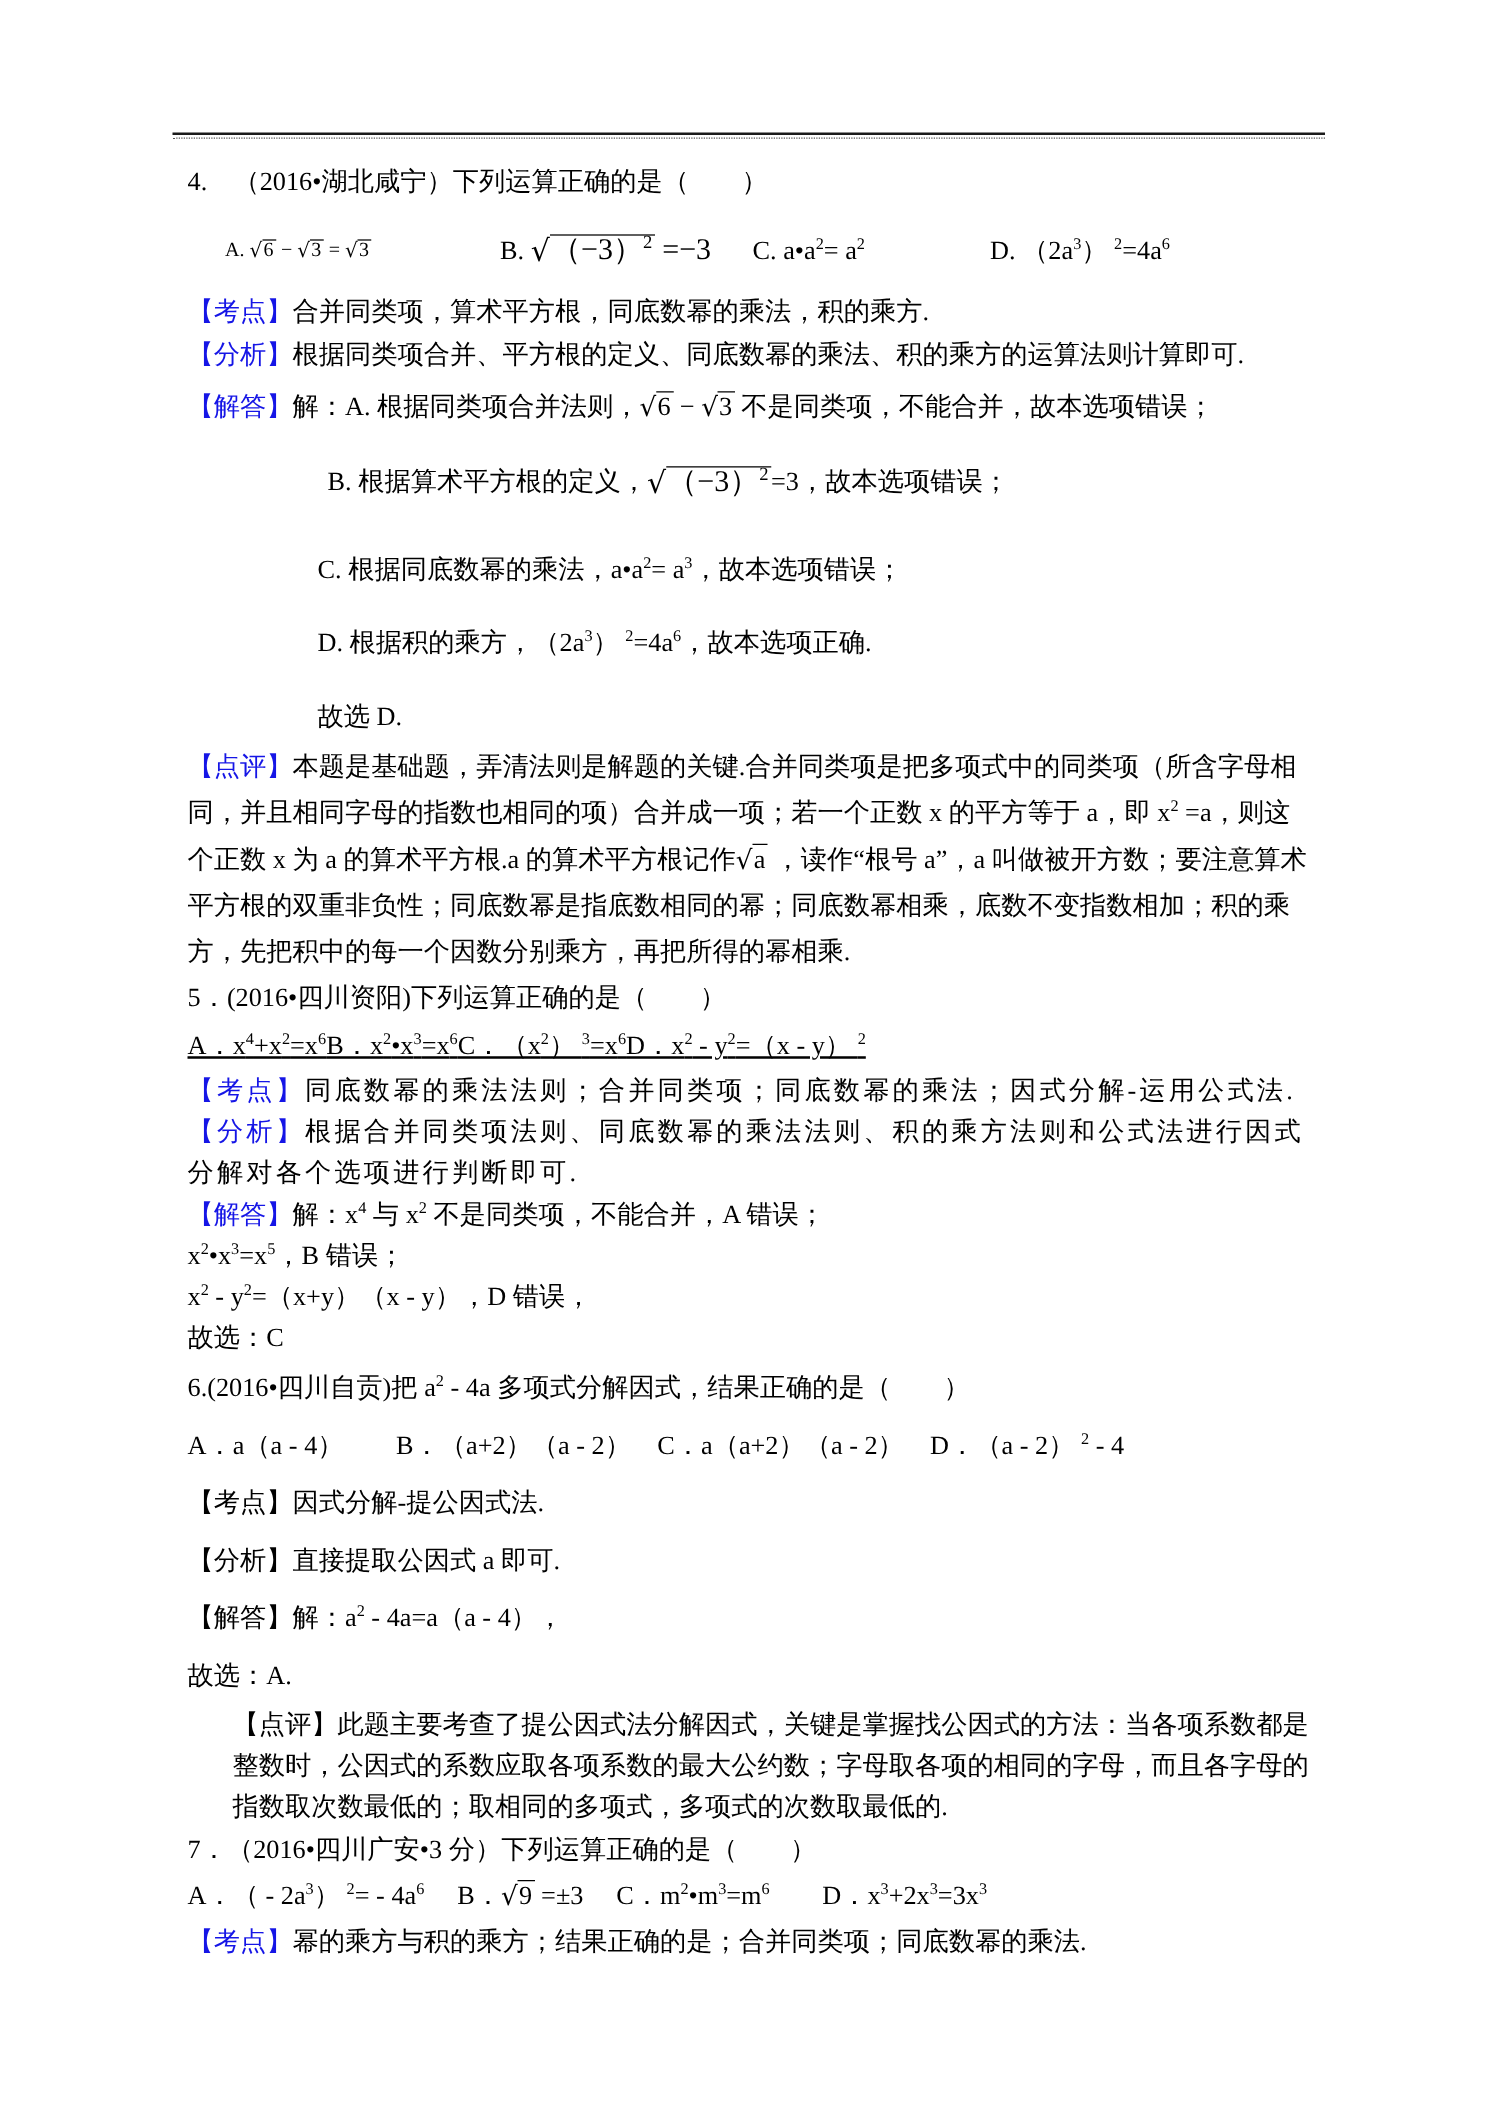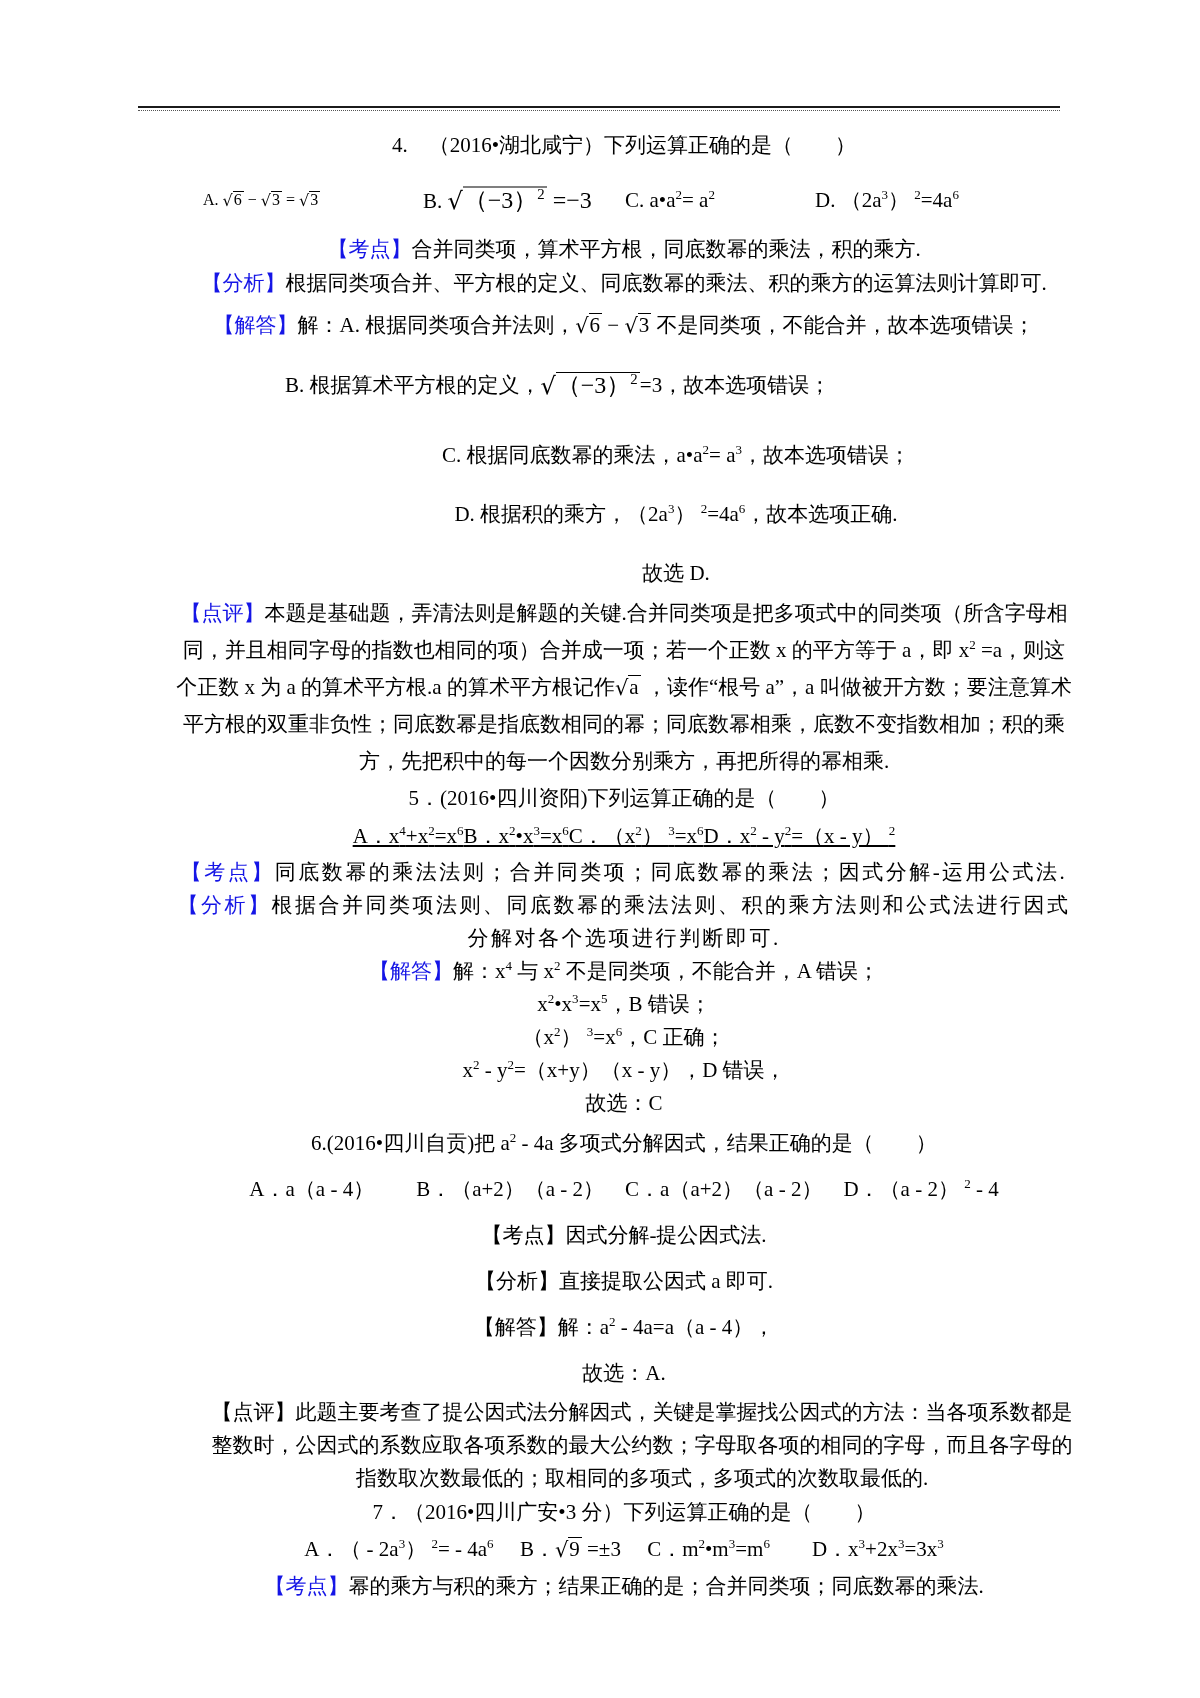--- a/index.html
+++ b/index.html
@@ -7,7 +7,7 @@
         font-family:"Liberation Serif","DejaVu Serif",serif;color:#000;overflow:hidden;}
   .header-rule{position:absolute;left:138px;top:106px;width:922px;height:2px;
         border-top:2px solid #1b1b1b;border-bottom:1px dotted #555;}
-  .content{position:absolute;left:173px;top:128px;width:902px;font-size:21px;line-height:34px;text-align:center;}
+  .content{position:absolute;left:150px;top:128px;width:902px;font-size:21px;line-height:34px;}
   p{margin:0;}
   sup{font-size:0.62em;vertical-align:super;line-height:0;letter-spacing:0;}
   .rad{display:inline-block;white-space:nowrap;}

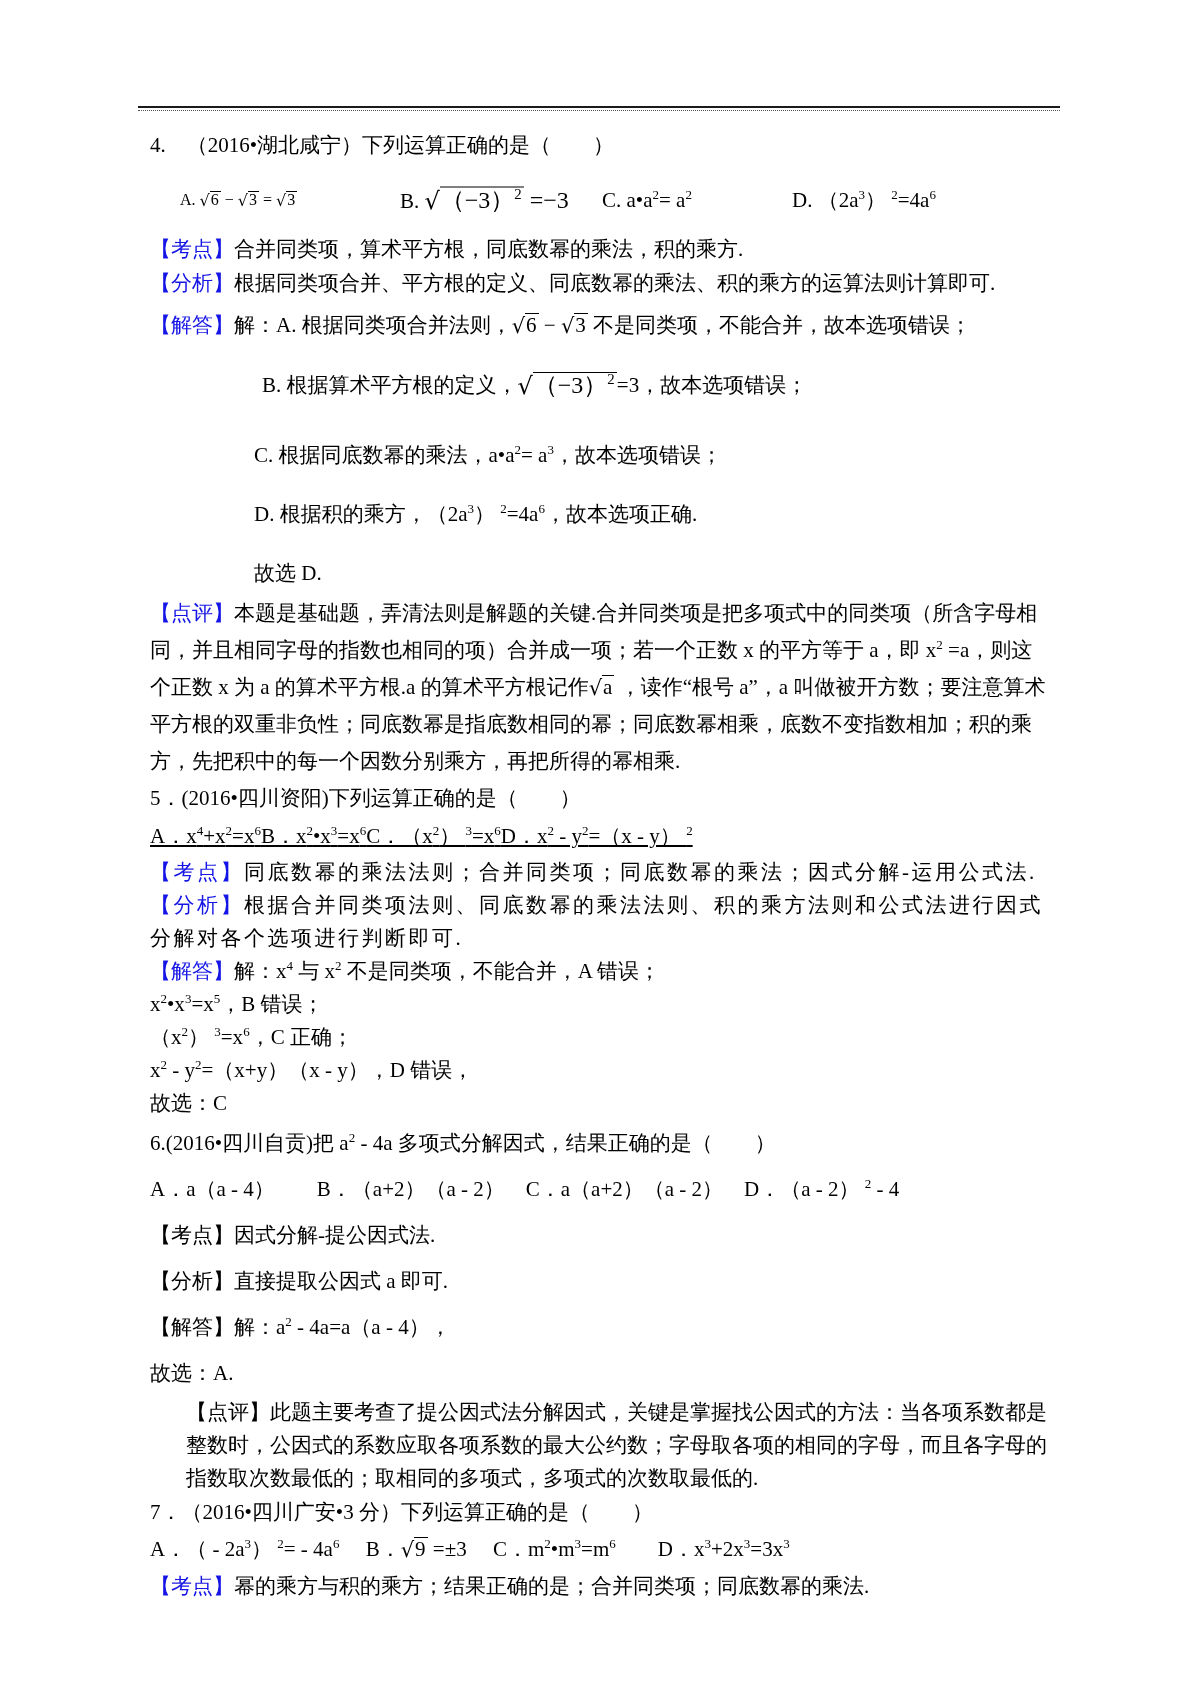--- a/index.html
+++ b/index.html
@@ -68,7 +68,6 @@
     <p class="sp25"><span class="tag">【分析】</span><span>根据合并同类项法则、同底数幂的乘法法则、积的乘方法则和公式法进行因式分解对各个选项进行判断即可.</span></p>
     <p class="lh33"><span class="tag">【解答】</span><span>解：x<sup>4</sup> 与 x<sup>2</sup> 不是同类项，不能合并，A 错误；</span></p>
     <p class="lh33">x<sup>2</sup>•x<sup>3</sup>=x<sup>5</sup>，B 错误；</p>
-    <p class="lh33">（x<sup>2</sup>） <sup>3</sup>=x<sup>6</sup>，C 正确；</p>
     <p class="lh33">x<sup>2</sup> - y<sup>2</sup>=（x+y）（x - y），D 错误，</p>
     <p class="lh33">故选：C</p>
 

